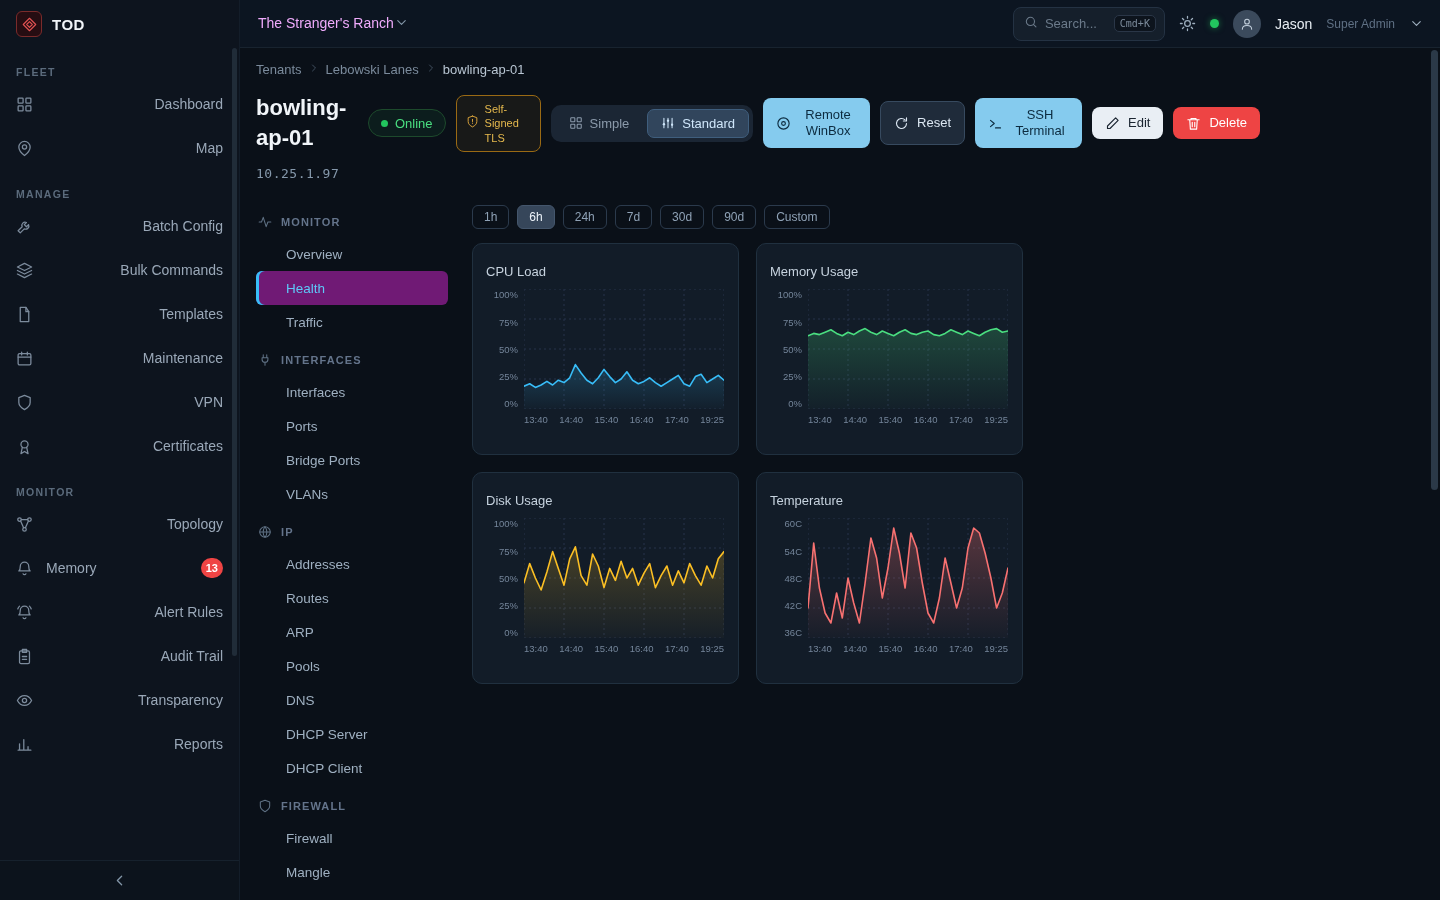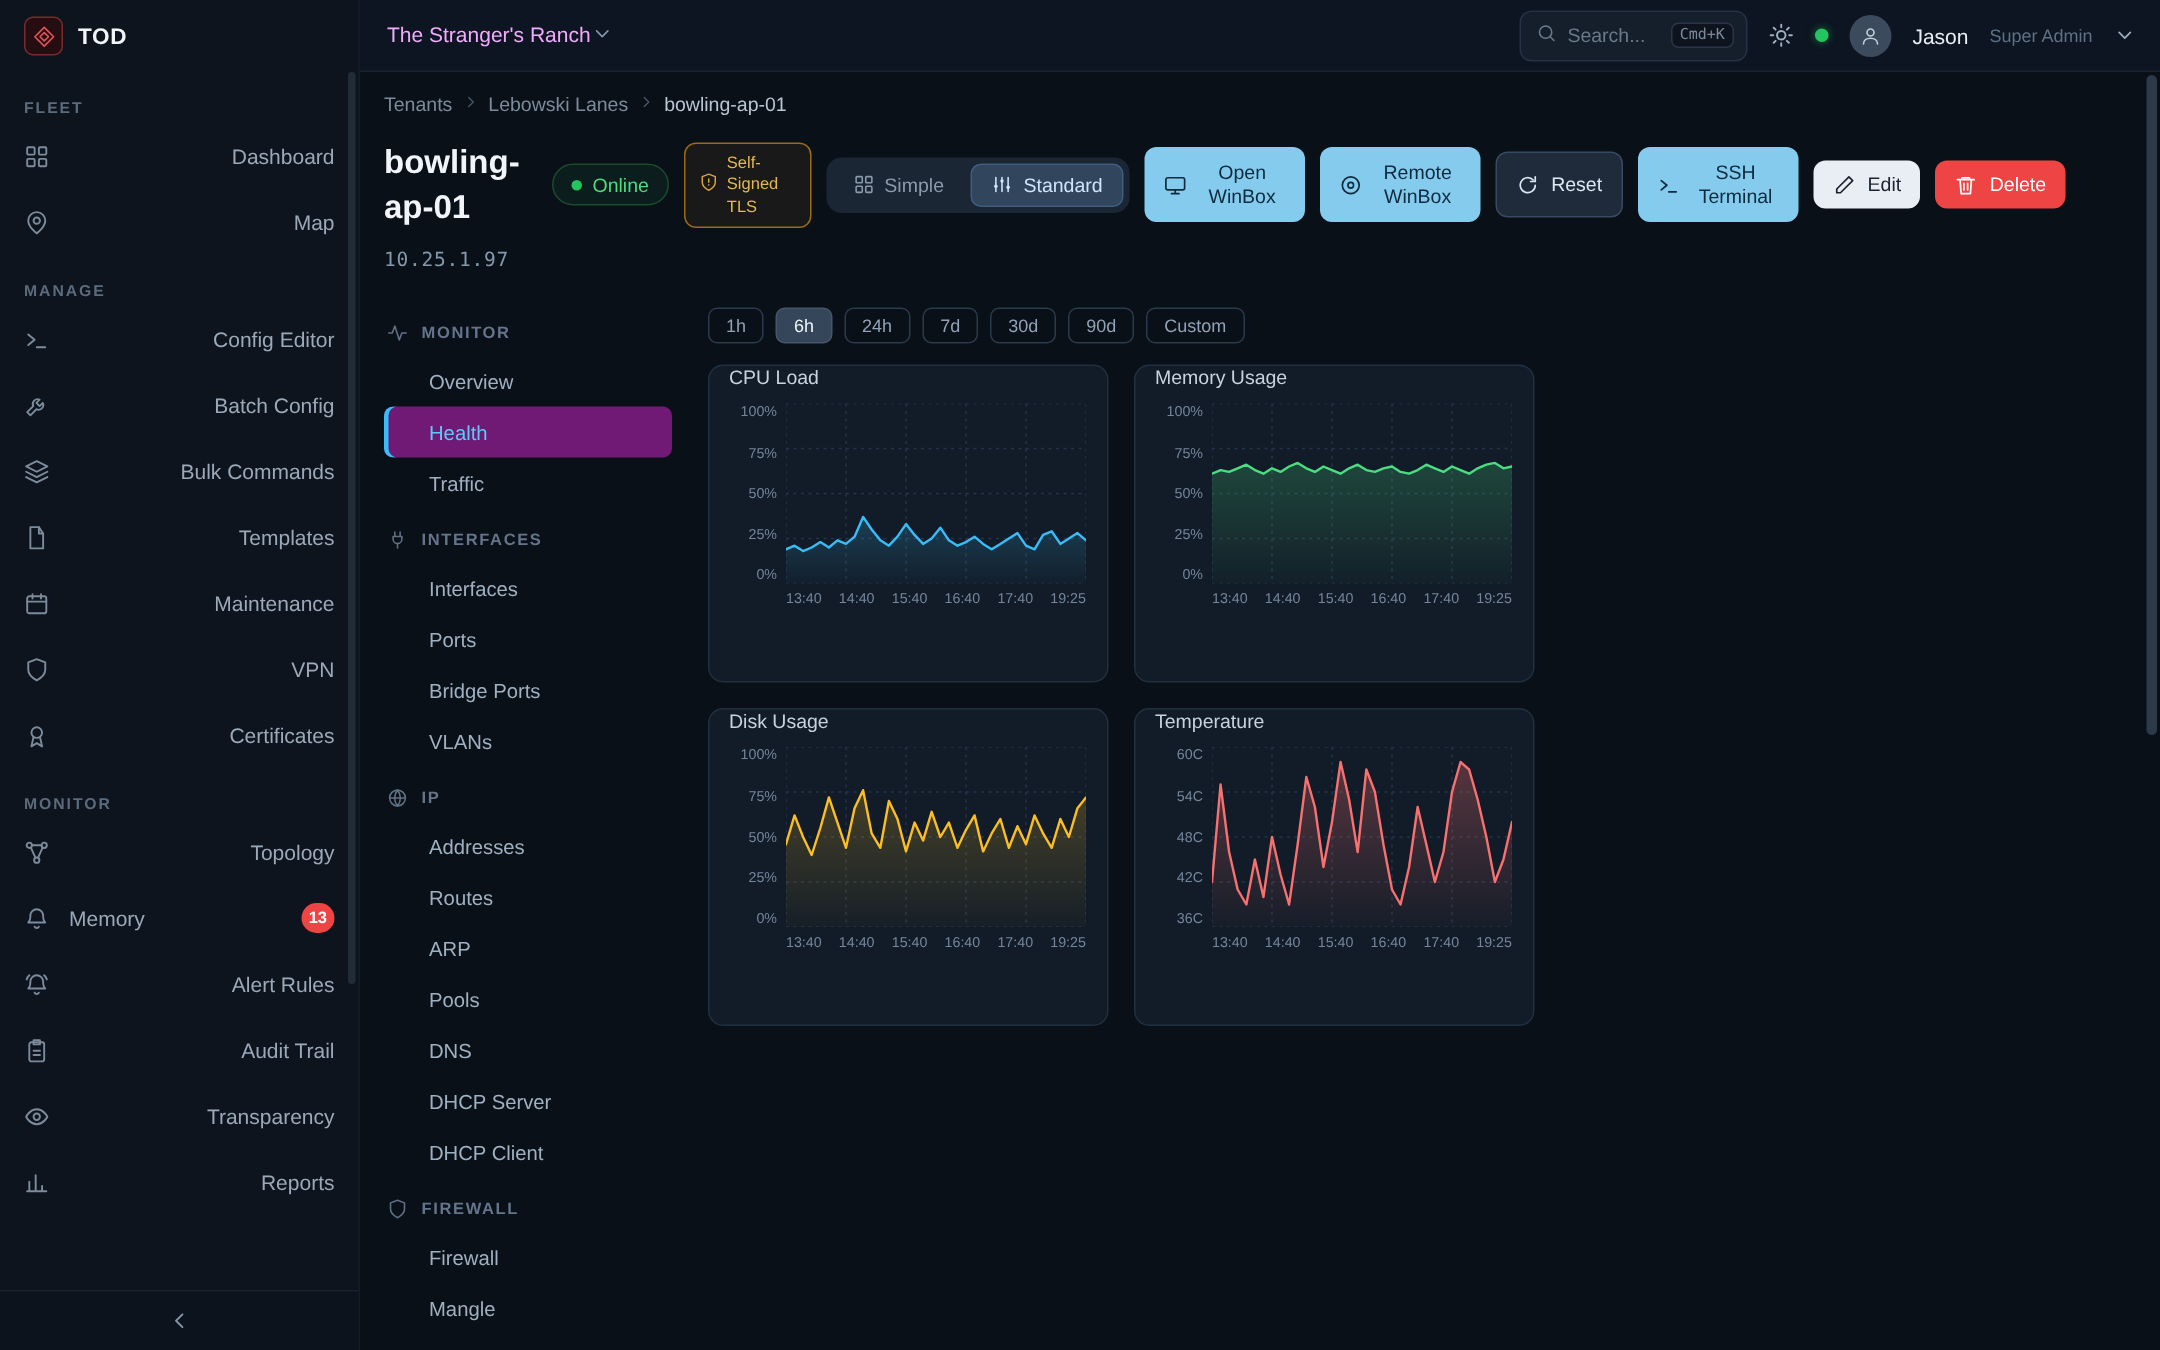--- a/index.html
+++ b/index.html
@@ -320,13 +320,6 @@
               </button>
             </div>
           <span id="actions" style="display:flex;gap:10px;align-items:center">
-              <button class="btn btn-primary">
-                <svg class="ic " width="15" height="15" viewBox="0 0 24 24" fill="none" stroke="currentColor" stroke-width="1.8" stroke-linecap="round" stroke-linejoin="round">
-                  <rect x="2" y="4" width="20" height="13" rx="2"></rect>
-                  <path d="M8 21h8M12 17v4"></path>
-                </svg>
-                <span class="lbl">Open WinBox</span>
-              </button>
               <button class="btn btn-primary">
                 <svg class="ic " width="15" height="15" viewBox="0 0 24 24" fill="none" stroke="currentColor" stroke-width="1.8" stroke-linecap="round" stroke-linejoin="round">
                   <circle cx="12" cy="12" r="9"></circle>

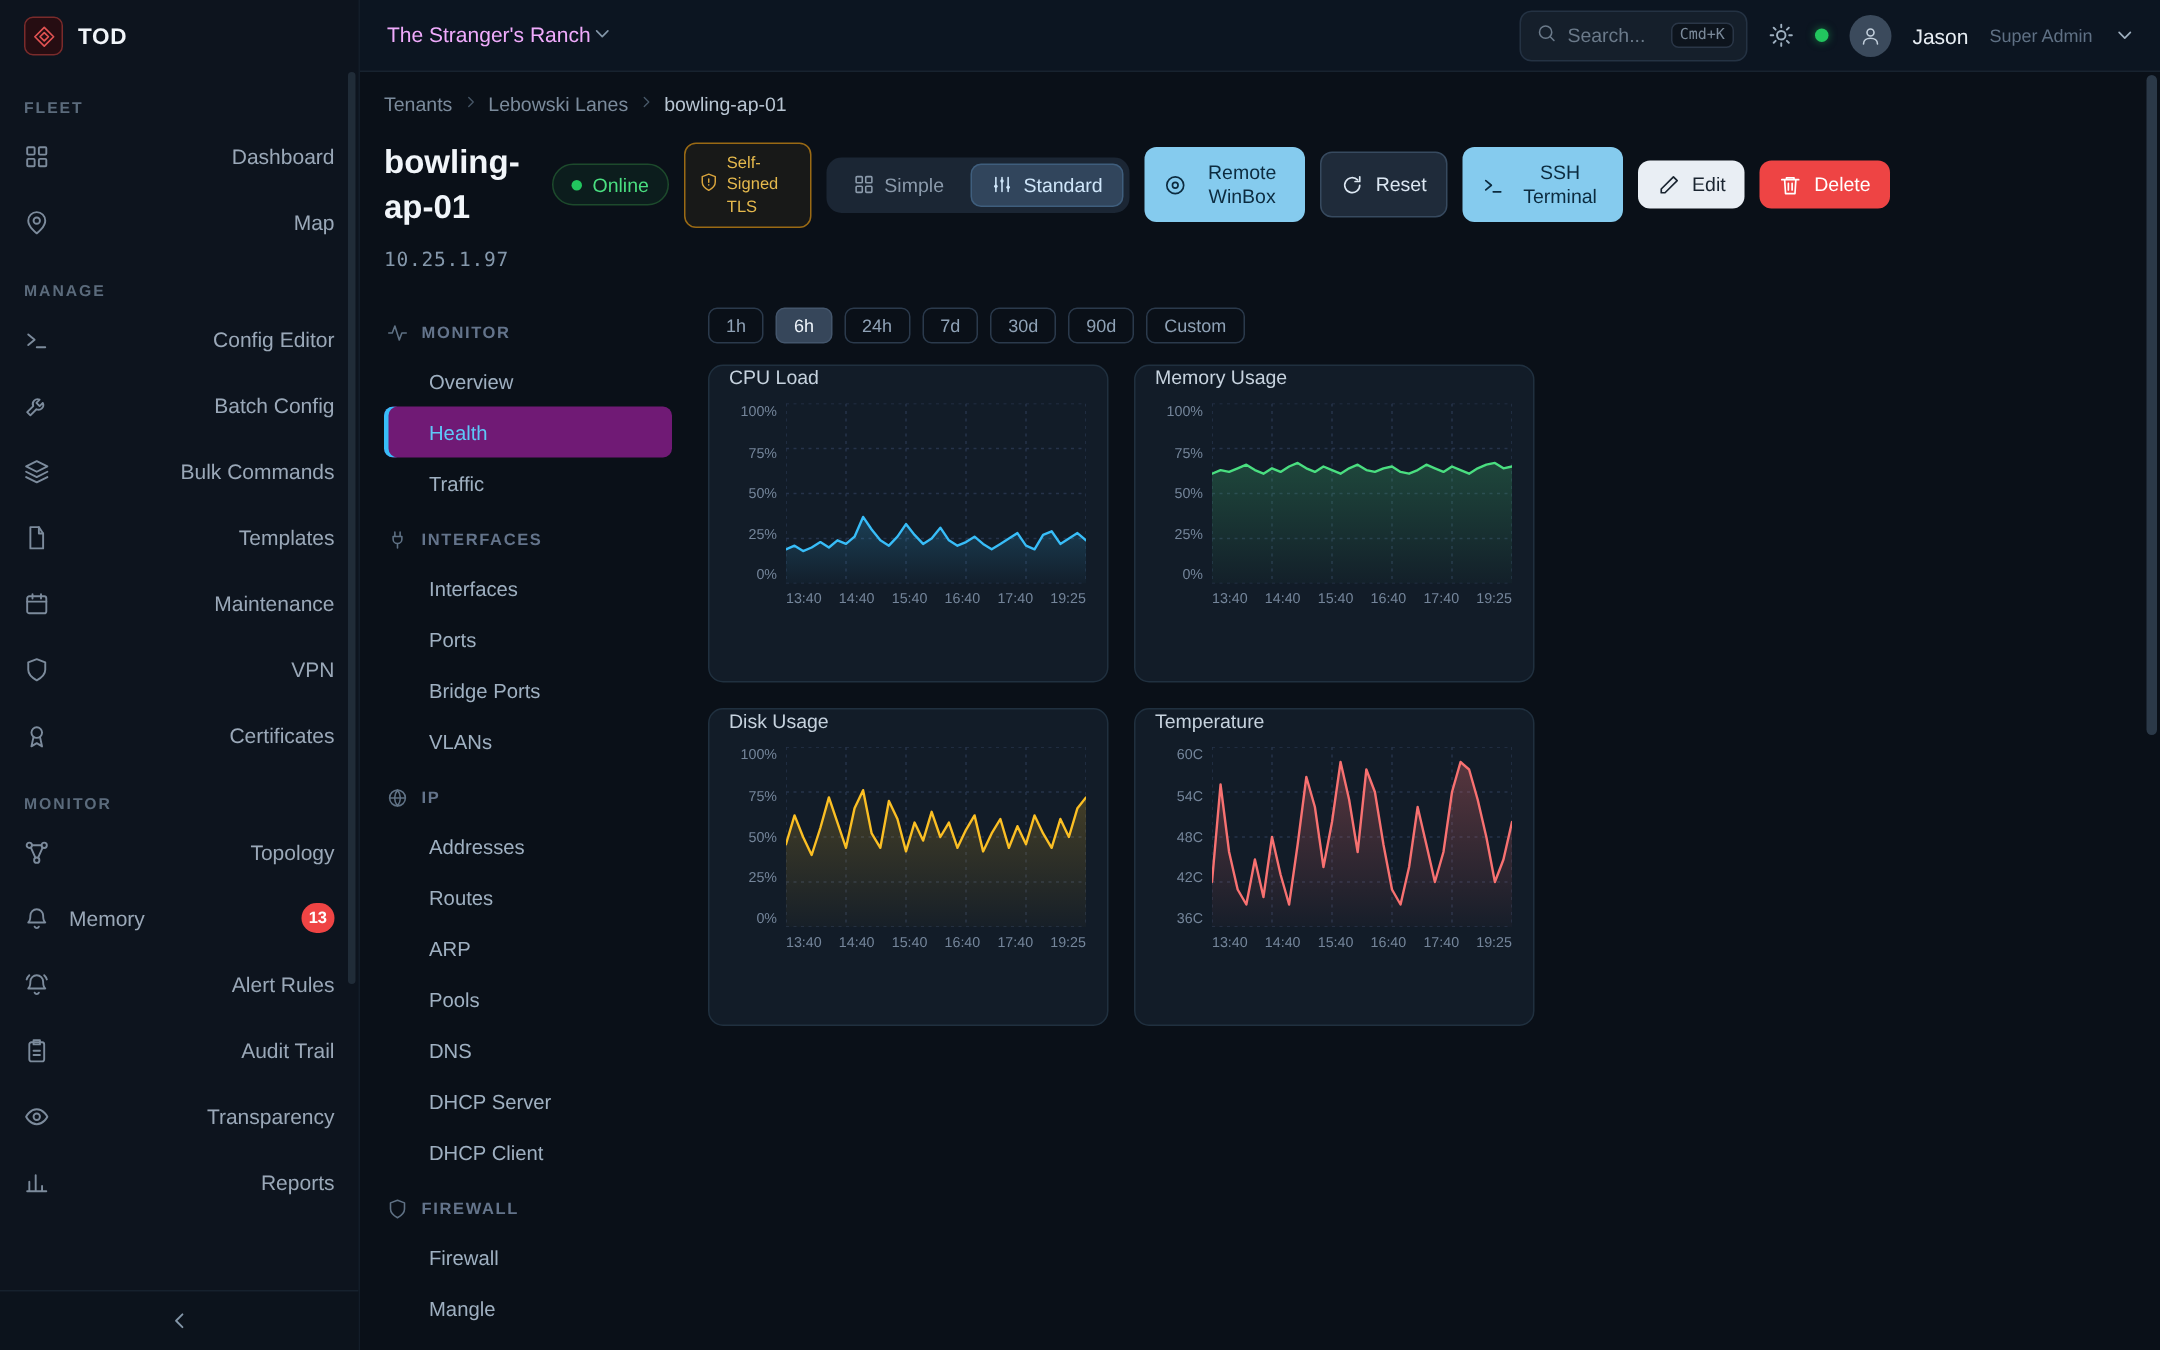--- a/index.html
+++ b/index.html
@@ -124,13 +124,6 @@
           <span class="nav-label">Map</span>
         </div>
         <div class="nav-heading">MANAGE</div>
-        <div class="nav-item">
-          <svg class="ic " width="17" height="17" viewBox="0 0 24 24" fill="none" stroke="currentColor" stroke-width="1.8" stroke-linecap="round" stroke-linejoin="round">
-            <path d="M4 17l6-5-6-5"></path>
-            <path d="M12 19h8"></path>
-          </svg>
-          <span class="nav-label">Config Editor</span>
-        </div>
         <div class="nav-item">
           <svg class="ic " width="17" height="17" viewBox="0 0 24 24" fill="none" stroke="currentColor" stroke-width="1.8" stroke-linecap="round" stroke-linejoin="round">
             <path d="M14.7 6.3a4.5 4.5 0 0 0-6 6L3 18l3 3 5.7-5.7a4.5 4.5 0 0 0 6-6l-3 3-3-3 3-3z"></path>

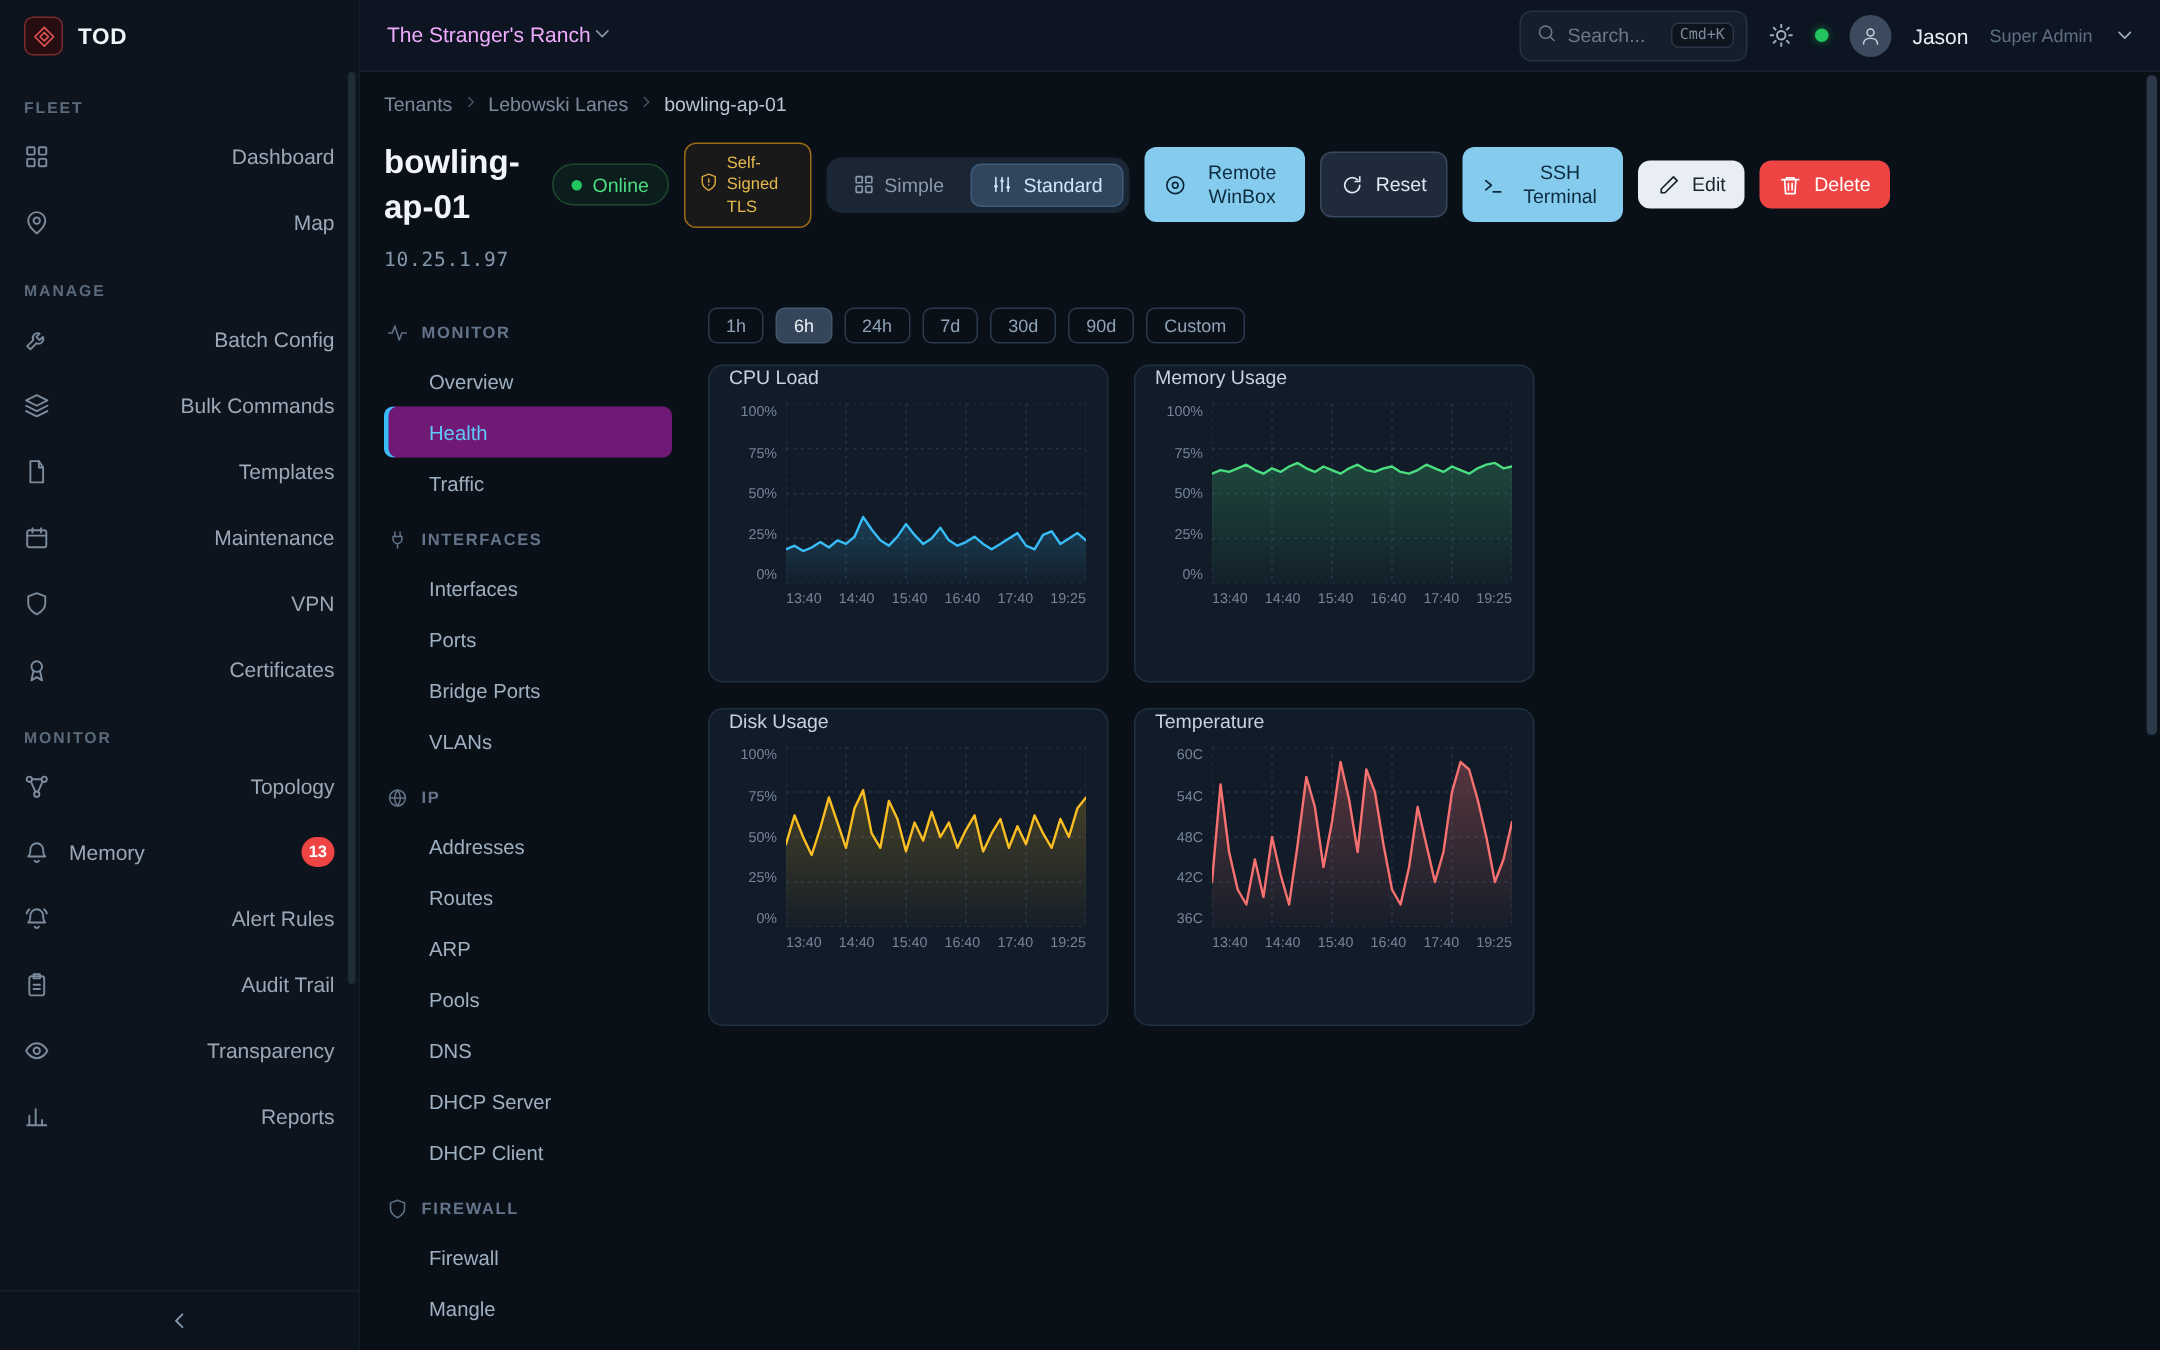--- a/index.html
+++ b/index.html
@@ -80,7 +80,7 @@
   .pill { height:24px; padding:0 11px; font-size:12px; border-radius:6px; border:1px solid #2b3a4c; background:transparent; color:#8fa2b6; cursor:pointer; font-family:inherit; }
   .pill-active { background:#36465a; color:#eef4fa; border-color:#44566c; }
   .charts-grid { display:grid; grid-template-columns:267px 267px; gap:17px; margin-top:14px; }
-  .chart-card { width:267px; height:212px; background:#121c28; border:1px solid #20303f; border-radius:10px; padding:0 13px; }
+  .chart-card { width:267px; height:212px; background:#121c28; border:1px solid #20303f; border-radius:10px; padding:20px 13px; }
   .chart-title { font-size:13px; color:#c6d2de; margin-bottom:10px; }
   .chart-body { display:grid; grid-template-columns:32px 200px; column-gap:6px; }
   .ylabels { display:flex; flex-direction:column; justify-content:space-between; align-items:flex-end; height:120px; font-size:9.5px; color:#74859a; padding:0 0 0 0; }

